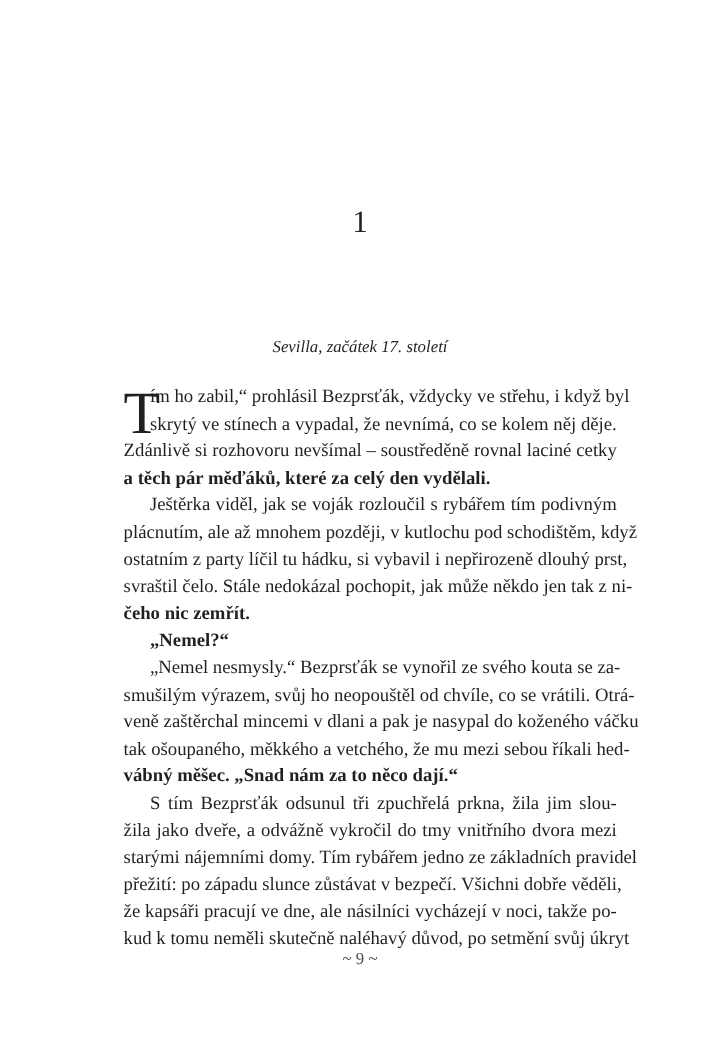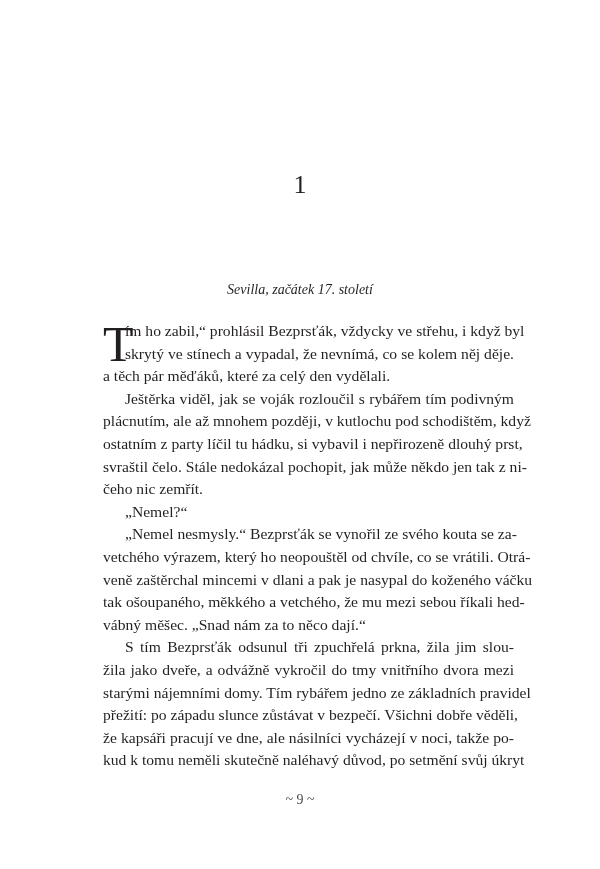--- a/index.html
+++ b/index.html
@@ -26,6 +26,7 @@
     <div id="lines">
         <span class="line dropcap-line">ím ho zabil,“ prohlásil Bezprsťák, vždycky ve střehu, i když byl</span>
         <span class="line dropcap-line">skrytý ve stínech a vypadal, že nevnímá, co se kolem něj děje.</span>
+        <span class="line">Zdánlivě si rozhovoru nevšímal – soustředěně rovnal laciné cetky</span>
         <span class="line last">a těch pár měďáků, které za celý den vydělali.</span>
         <span class="line indent">Ještěrka viděl, jak se voják rozloučil s rybářem tím podivným</span>
         <span class="line">plácnutím, ale až mnohem později, v kutlochu pod schodištěm, když</span>

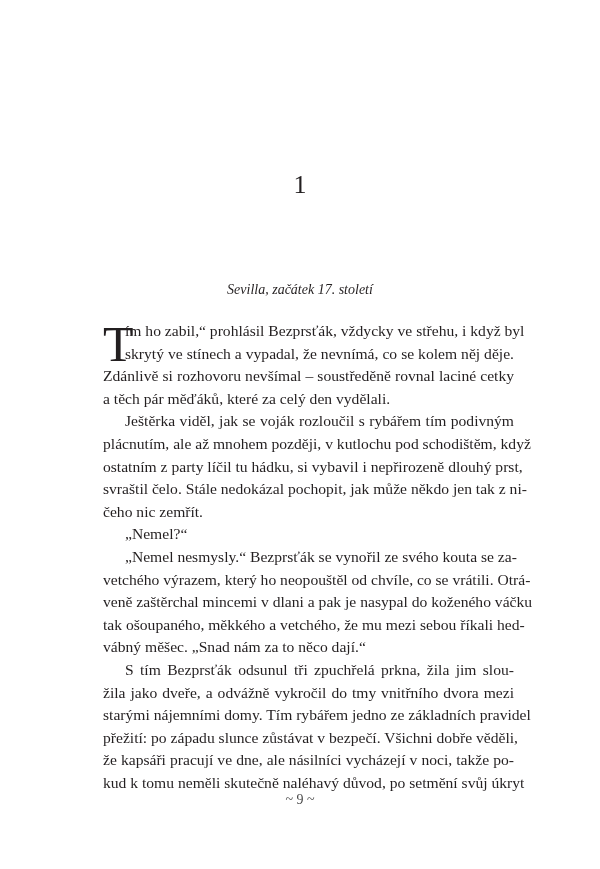--- a/index.html
+++ b/index.html
@@ -8,7 +8,7 @@
     .subtitle { position: absolute; top: 280px; left: 0; width: 600px; text-align: center; font-style: italic; font-size: 14px; line-height: 20px; }
     .body-text { position: absolute; top: 320px; left: 103px; width: 411px; font-size: 15.6px; }
     .line { display: block; height: 22.6px; line-height: 22.6px; text-align: justify; text-align-last: justify; white-space: nowrap; overflow: visible; }
-    .line.last { text-align-last: left; }
+    .line.last { text-align-last: left; font-weight: bold; }
     .line.indent { padding-left: 22px; }
     .line.dropcap-line { padding-left: 22px; }
     .dropcap { position: absolute; left: 0; top: 2px; font-size: 50px; line-height: 44px; color: #231f20; }

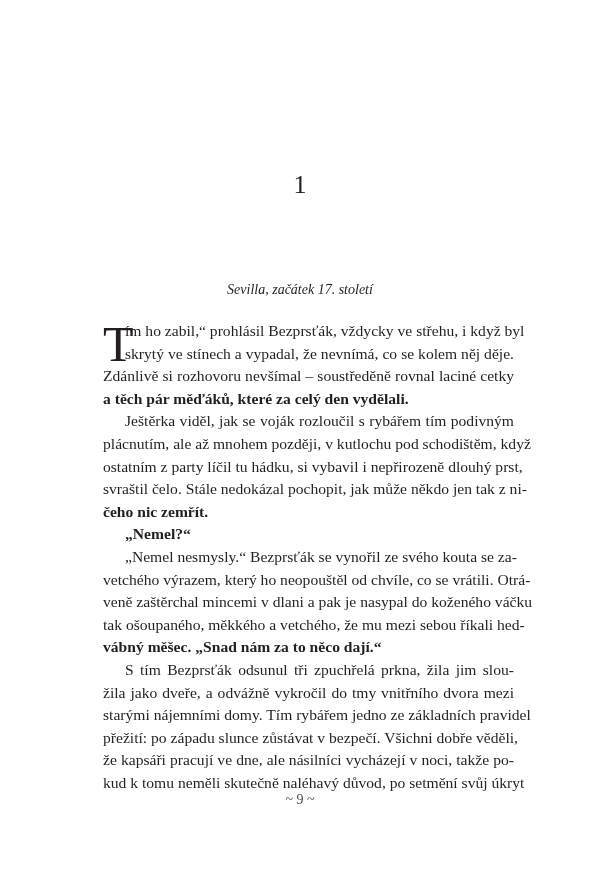--- a/index.html
+++ b/index.html
@@ -35,7 +35,7 @@
         <span class="line last">čeho nic zemřít.</span>
         <span class="line indent last">„Nemel?“</span>
         <span class="line indent">„Nemel nesmysly.“ Bezprsťák se vynořil ze svého kouta se za-</span>
-        <span class="line">vetchého výrazem, který ho neopouštěl od chvíle, co se vrátili. Otrá-</span>
+        <span class="line">smušilým výrazem, svůj ho neopouštěl od chvíle, co se vrátili. Otrá-</span>
         <span class="line">veně zaštěrchal mincemi v dlani a pak je nasypal do koženého váčku</span>
         <span class="line">tak ošoupaného, měkkého a vetchého, že mu mezi sebou říkali hed-</span>
         <span class="line last">vábný měšec. „Snad nám za to něco dají.“</span>

